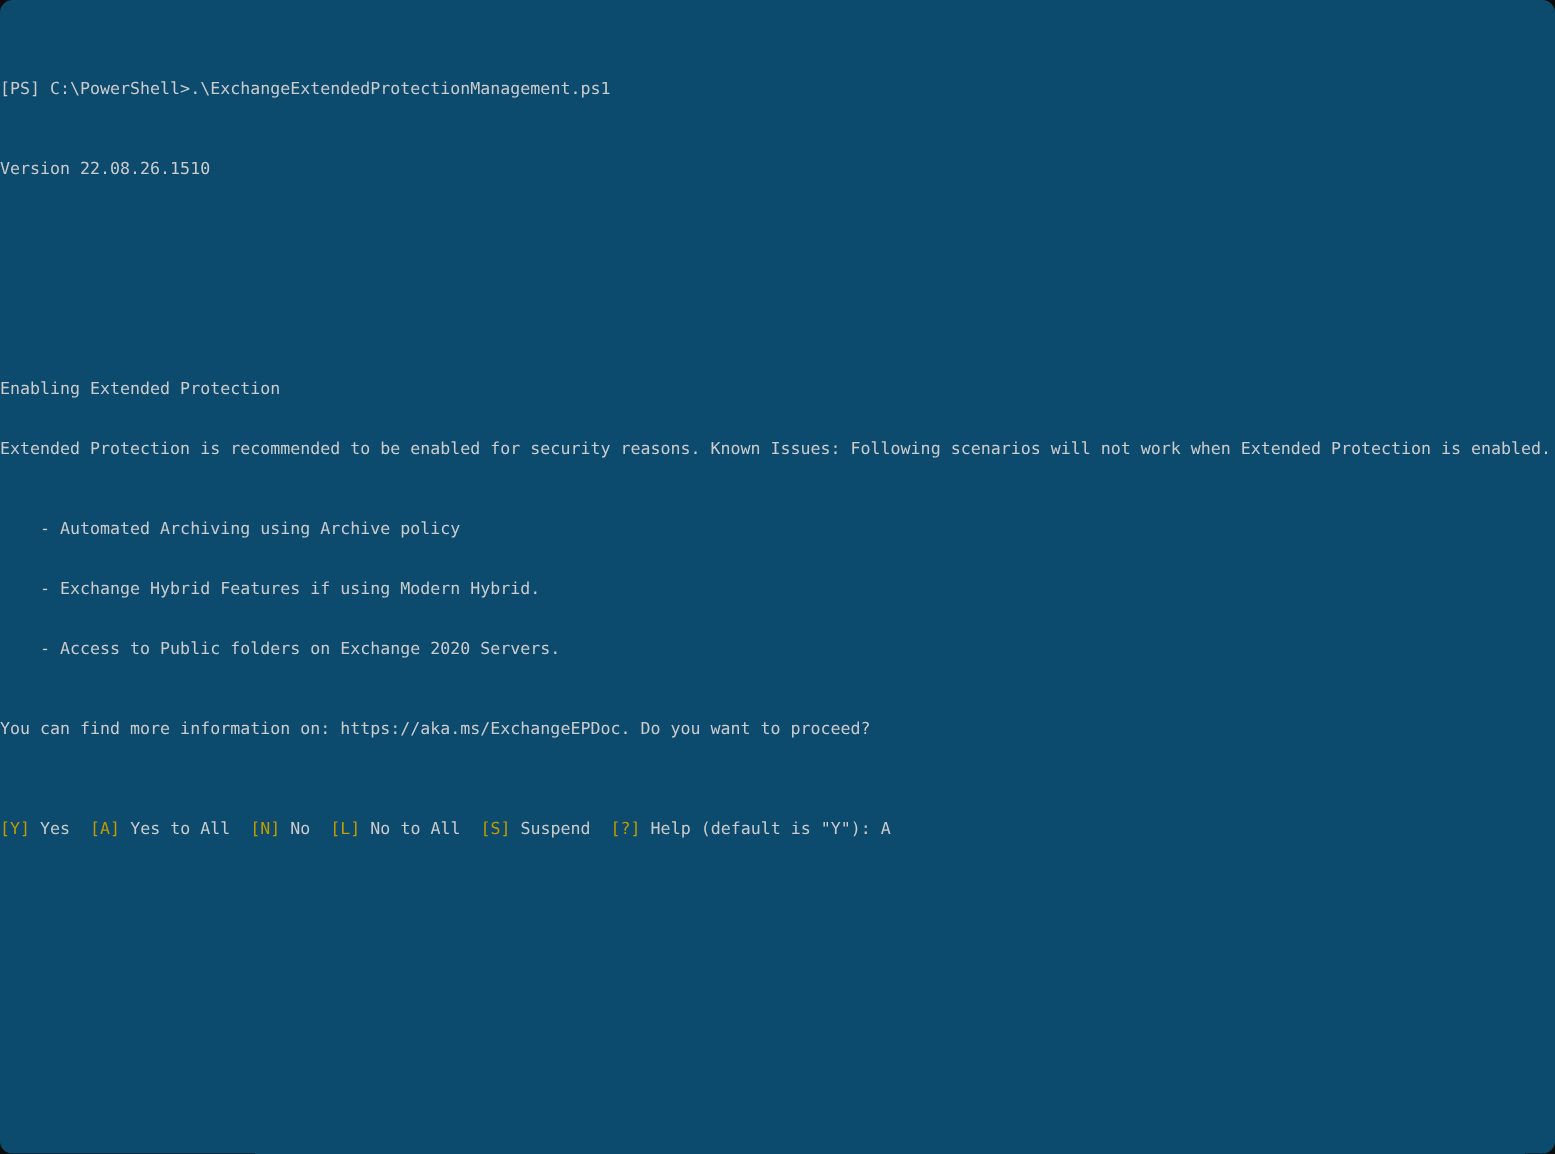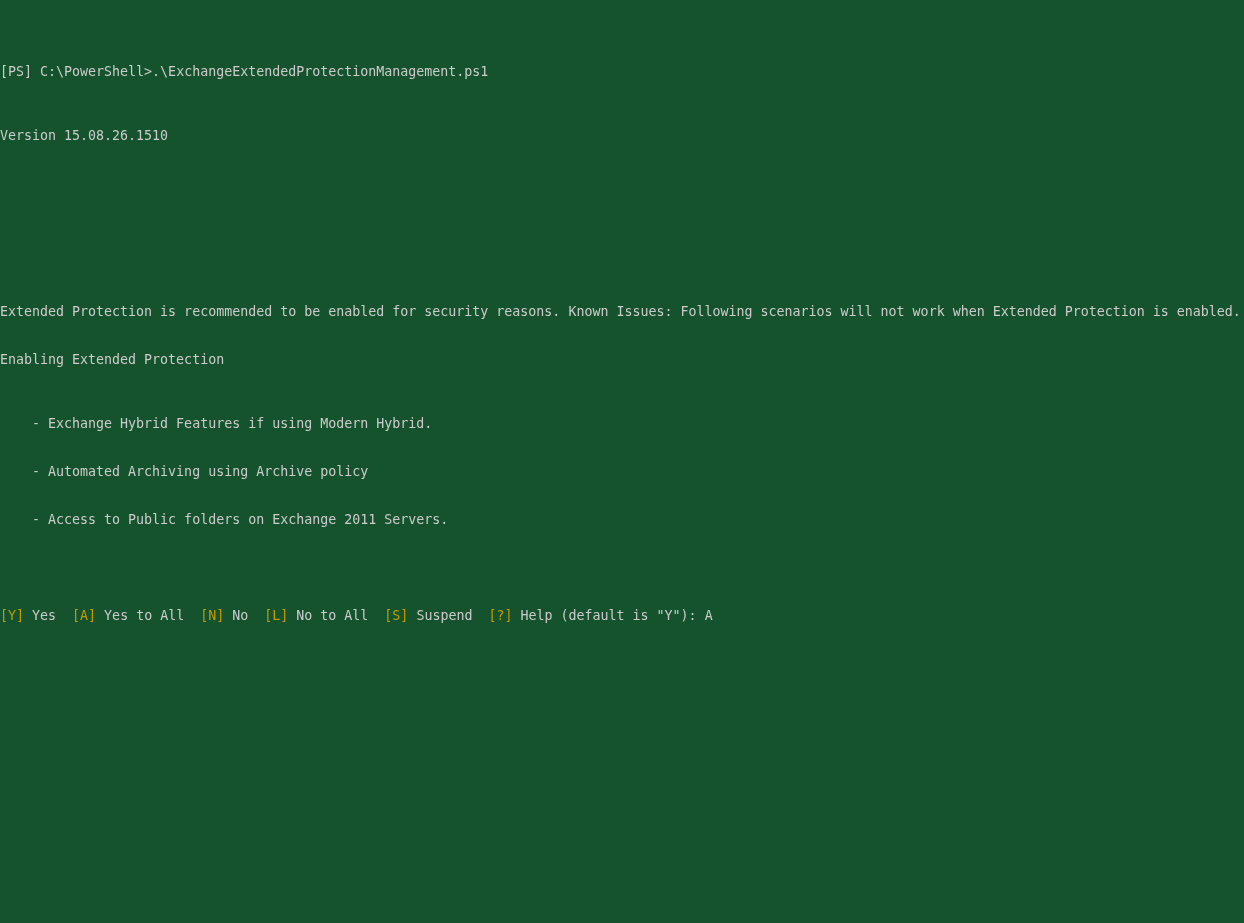--- a/index.html
+++ b/index.html
@@ -17,7 +17,7 @@
     position: relative;
     width: 1244px;
     height: 923px;
-    background: #14532d;
+    background: #0c4a6e;
     font-family: "DejaVu Sans Mono", "Liberation Mono", monospace;
     font-size: 13.3px;
     line-height: 16px;
@@ -27,6 +27,7 @@
     box-sizing: border-box;
     white-space: pre;
     overflow: hidden;
+    border-radius: 10px;
   }
   #console .ln {
     display: block;

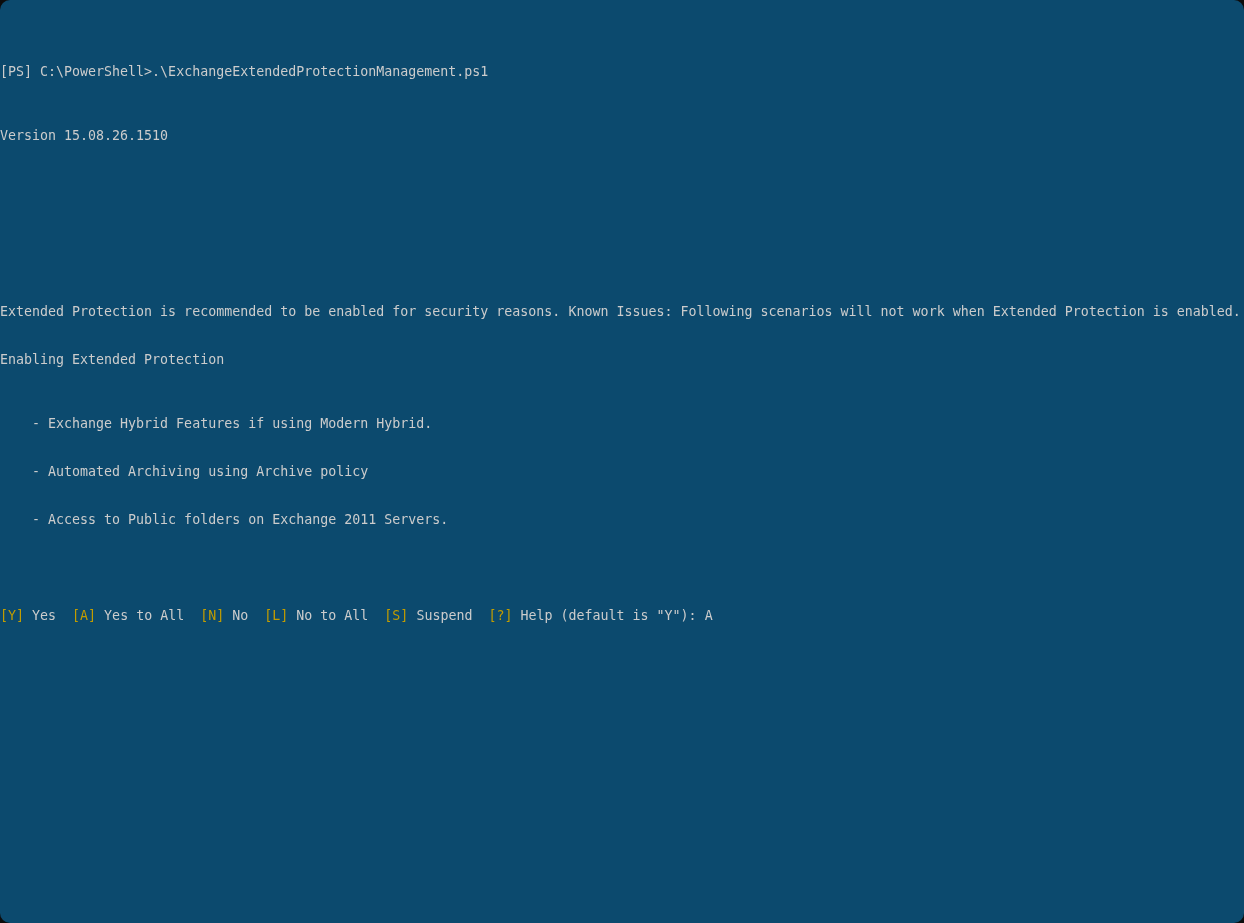--- a/index.html
+++ b/index.html
@@ -47,7 +47,7 @@
   
   <span class="ln"><span class="c-gray">[PS] C:\PowerShell&gt;</span><span class="c-gray">.\ExchangeExtendedProtectionManagement.ps1</span></span>
 
-  <span class="ln">Version 15.08.26.1510</span>
+  <span class="ln">Version 22.08.26.1510</span>
 
   <span class="ln"> </span>
   <span class="ln"> </span>

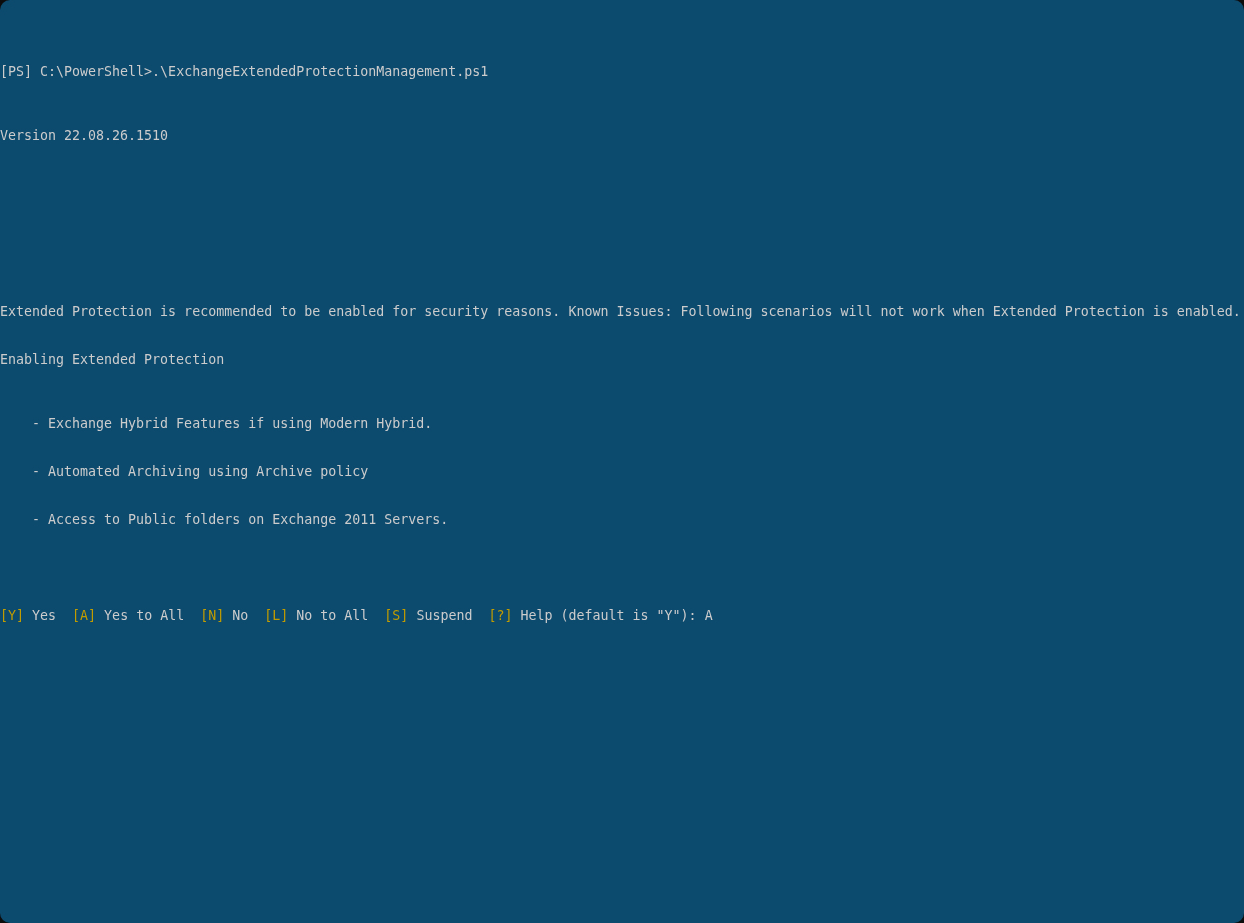--- a/index.html
+++ b/index.html
@@ -52,8 +52,8 @@
   <span class="ln"> </span>
   <span class="ln"> </span>
 
+  <span class="ln">Enabling Extended Protection</span>
   <span class="ln">Extended Protection is recommended to be enabled for security reasons. Known Issues: Following scenarios will not work when Extended Protection is enabled.</span>
-  <span class="ln">Enabling Extended Protection</span>
 
   <span class="ln">    - Exchange Hybrid Features if using Modern Hybrid.</span>
   <span class="ln">    - Automated Archiving using Archive policy</span>

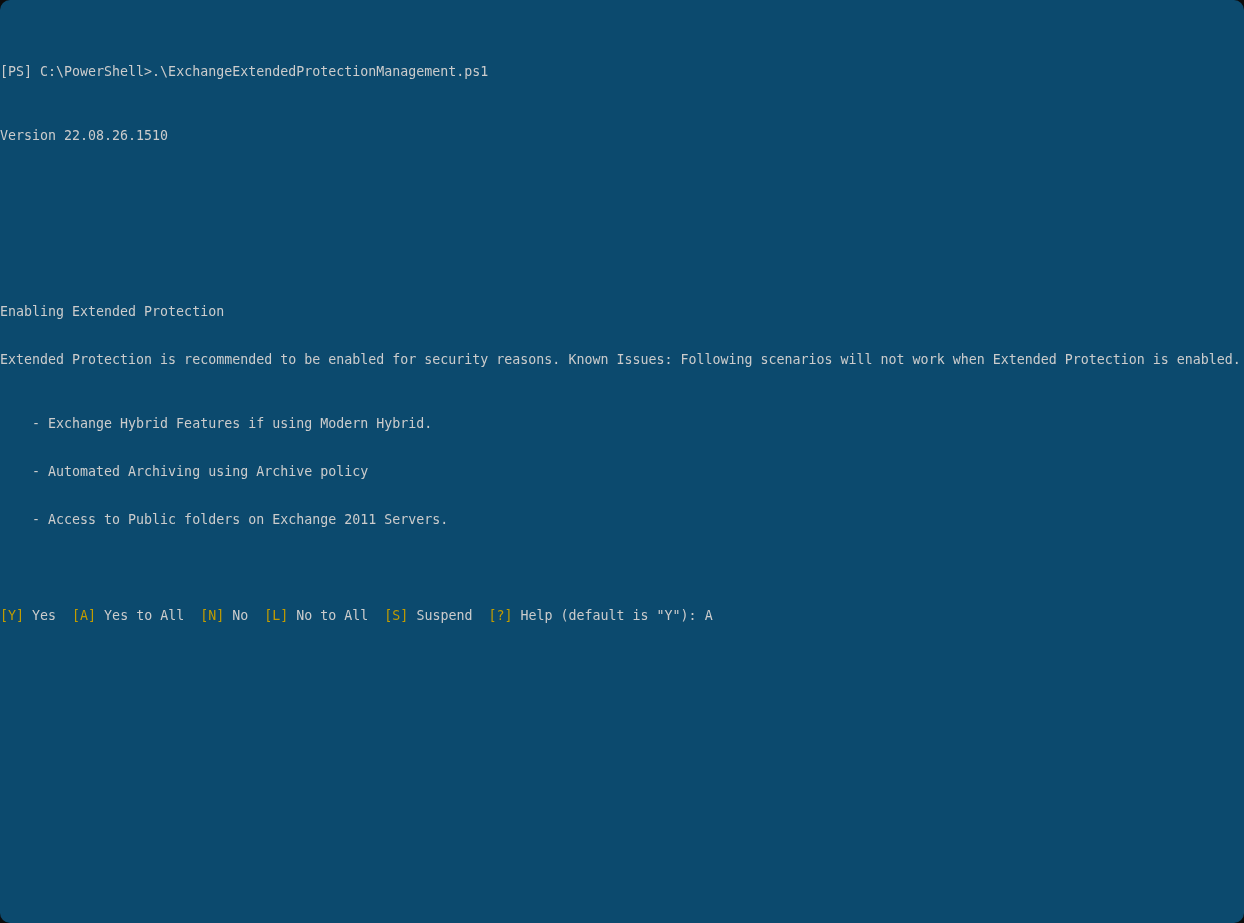--- a/index.html
+++ b/index.html
@@ -55,8 +55,8 @@
   <span class="ln">Enabling Extended Protection</span>
   <span class="ln">Extended Protection is recommended to be enabled for security reasons. Known Issues: Following scenarios will not work when Extended Protection is enabled.</span>
 
+  <span class="ln">    - Automated Archiving using Archive policy</span>
   <span class="ln">    - Exchange Hybrid Features if using Modern Hybrid.</span>
-  <span class="ln">    - Automated Archiving using Archive policy</span>
   <span class="ln">    - Access to Public folders on Exchange 2011 Servers.</span>
 
 

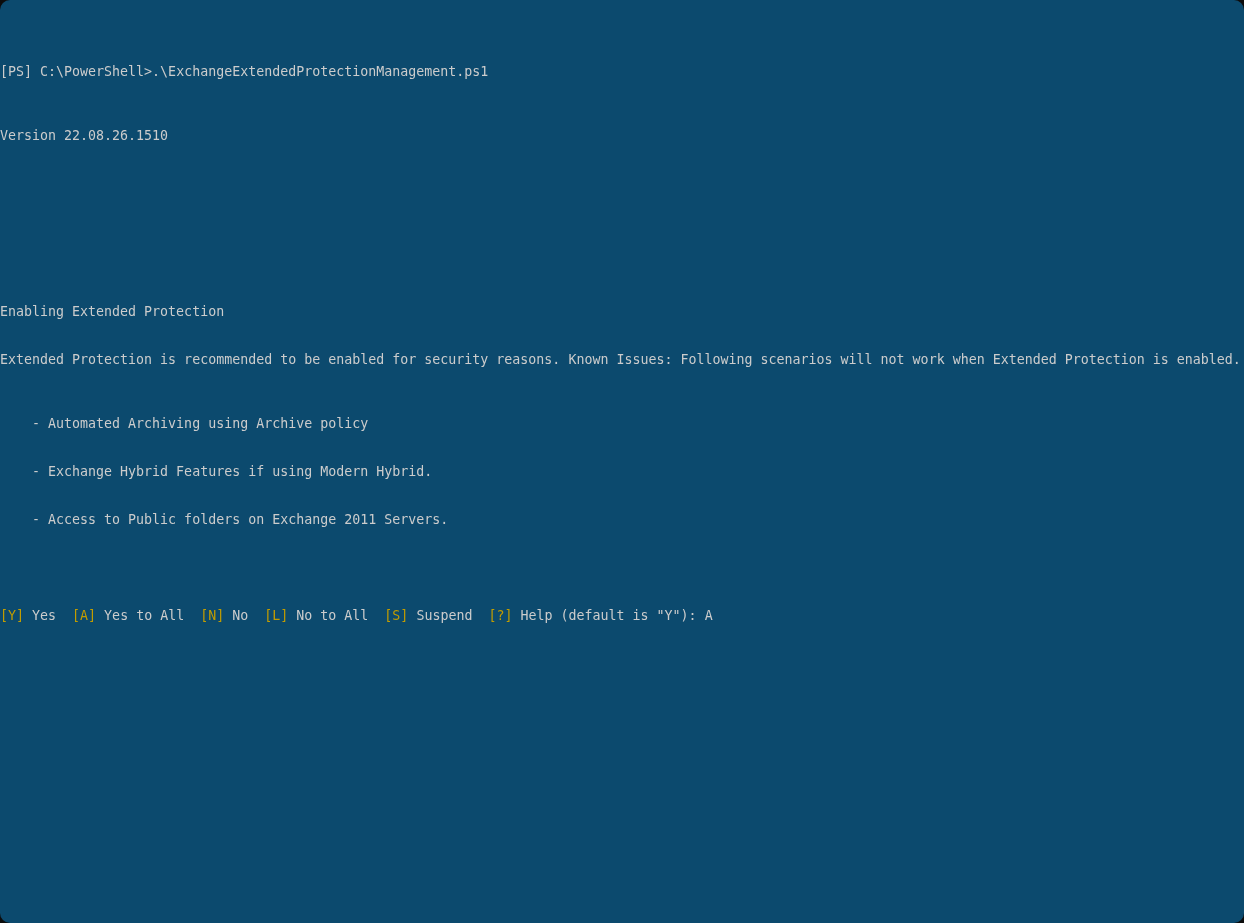--- a/index.html
+++ b/index.html
@@ -57,7 +57,7 @@
 
   <span class="ln">    - Automated Archiving using Archive policy</span>
   <span class="ln">    - Exchange Hybrid Features if using Modern Hybrid.</span>
-  <span class="ln">    - Access to Public folders on Exchange 2011 Servers.</span>
+  <span class="ln">    - Access to Public folders on Exchange 2020 Servers.</span>
 
 
   

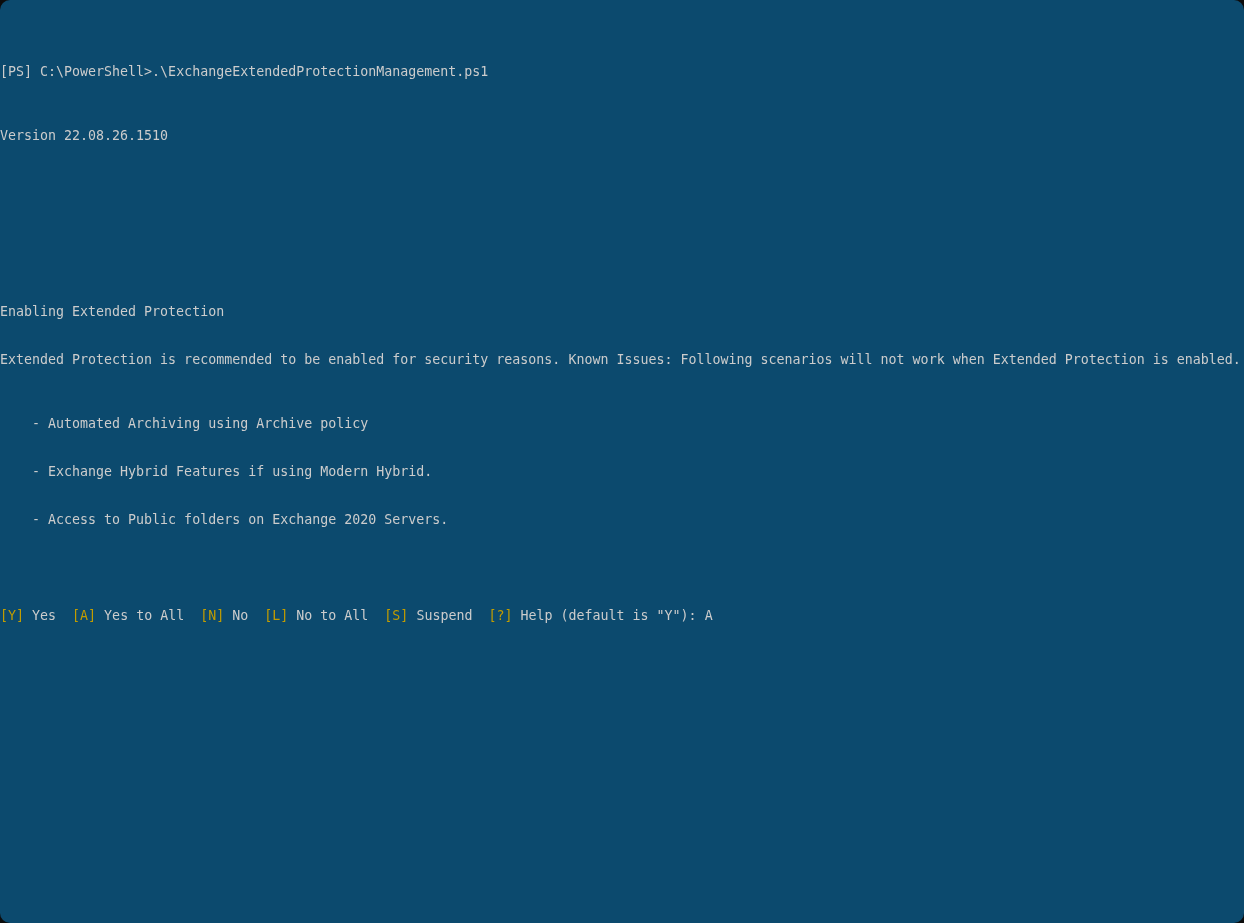--- a/index.html
+++ b/index.html
@@ -59,6 +59,7 @@
   <span class="ln">    - Exchange Hybrid Features if using Modern Hybrid.</span>
   <span class="ln">    - Access to Public folders on Exchange 2020 Servers.</span>
 
+  <span class="ln">You can find more information on: https://aka.ms/ExchangeEPDoc. Do you want to proceed?</span>
 
   
   <span class="ln" id="choice-line"><span class="c-yellow">[Y]</span><span class="c-gray"> Yes  </span><span class="c-yellow">[A]</span><span class="c-gray"> Yes to All  </span><span class="c-yellow">[N]</span><span class="c-gray"> No  </span><span class="c-yellow">[L]</span><span class="c-gray"> No to All  </span><span class="c-yellow">[S]</span><span class="c-gray"> Suspend  </span><span class="c-yellow">[?]</span><span class="c-gray"> Help</span><span class="c-gray"> (default is "Y"): </span><span class="c-gray">A</span></span>

